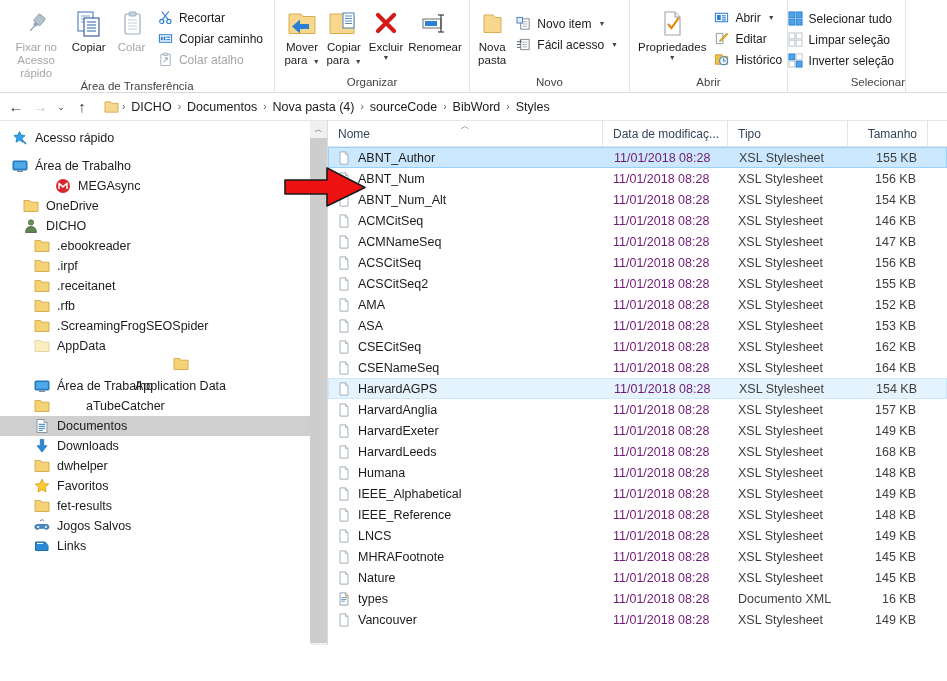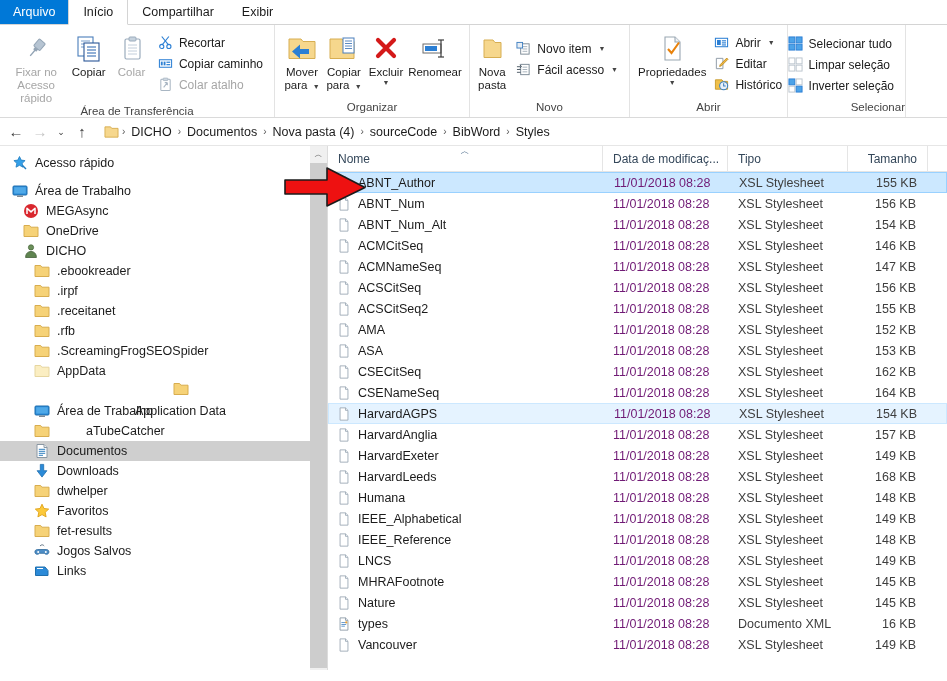--- a/index.html
+++ b/index.html
@@ -195,20 +195,6 @@
 
 <div id="app">
 
-  <div class="tabbar">
-    <div class="tab file">
-        <span>Arquivo</span>
-      </div>
-    <div class="tab active">
-        <span>Início</span>
-      </div>
-    <div class="tab">
-        <span>Compartilhar</span>
-      </div>
-    <div class="tab">
-        <span>Exibir</span>
-      </div>
-  </div>
 
   <div class="ribbon">
 

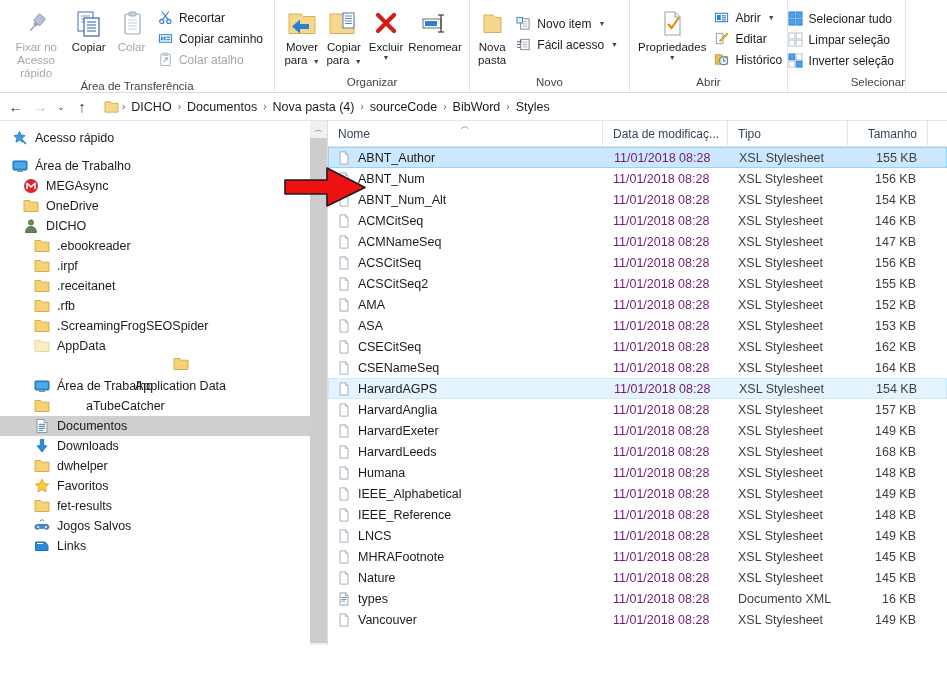--- a/index.html
+++ b/index.html
@@ -550,7 +550,7 @@
             </span>
             <span>Área de Trabalho</span>
           </div>
-          <div class="navitem" style="padding-left: 23px;">
+          <div class="navitem" style="padding-left: 23px; margin-left: 32px;">
             <span class="nico">
               <svg width="16" height="16" viewBox="0 0 16 16">
                 <circle cx="8" cy="8" r="7" fill="#d9272e"></circle>

